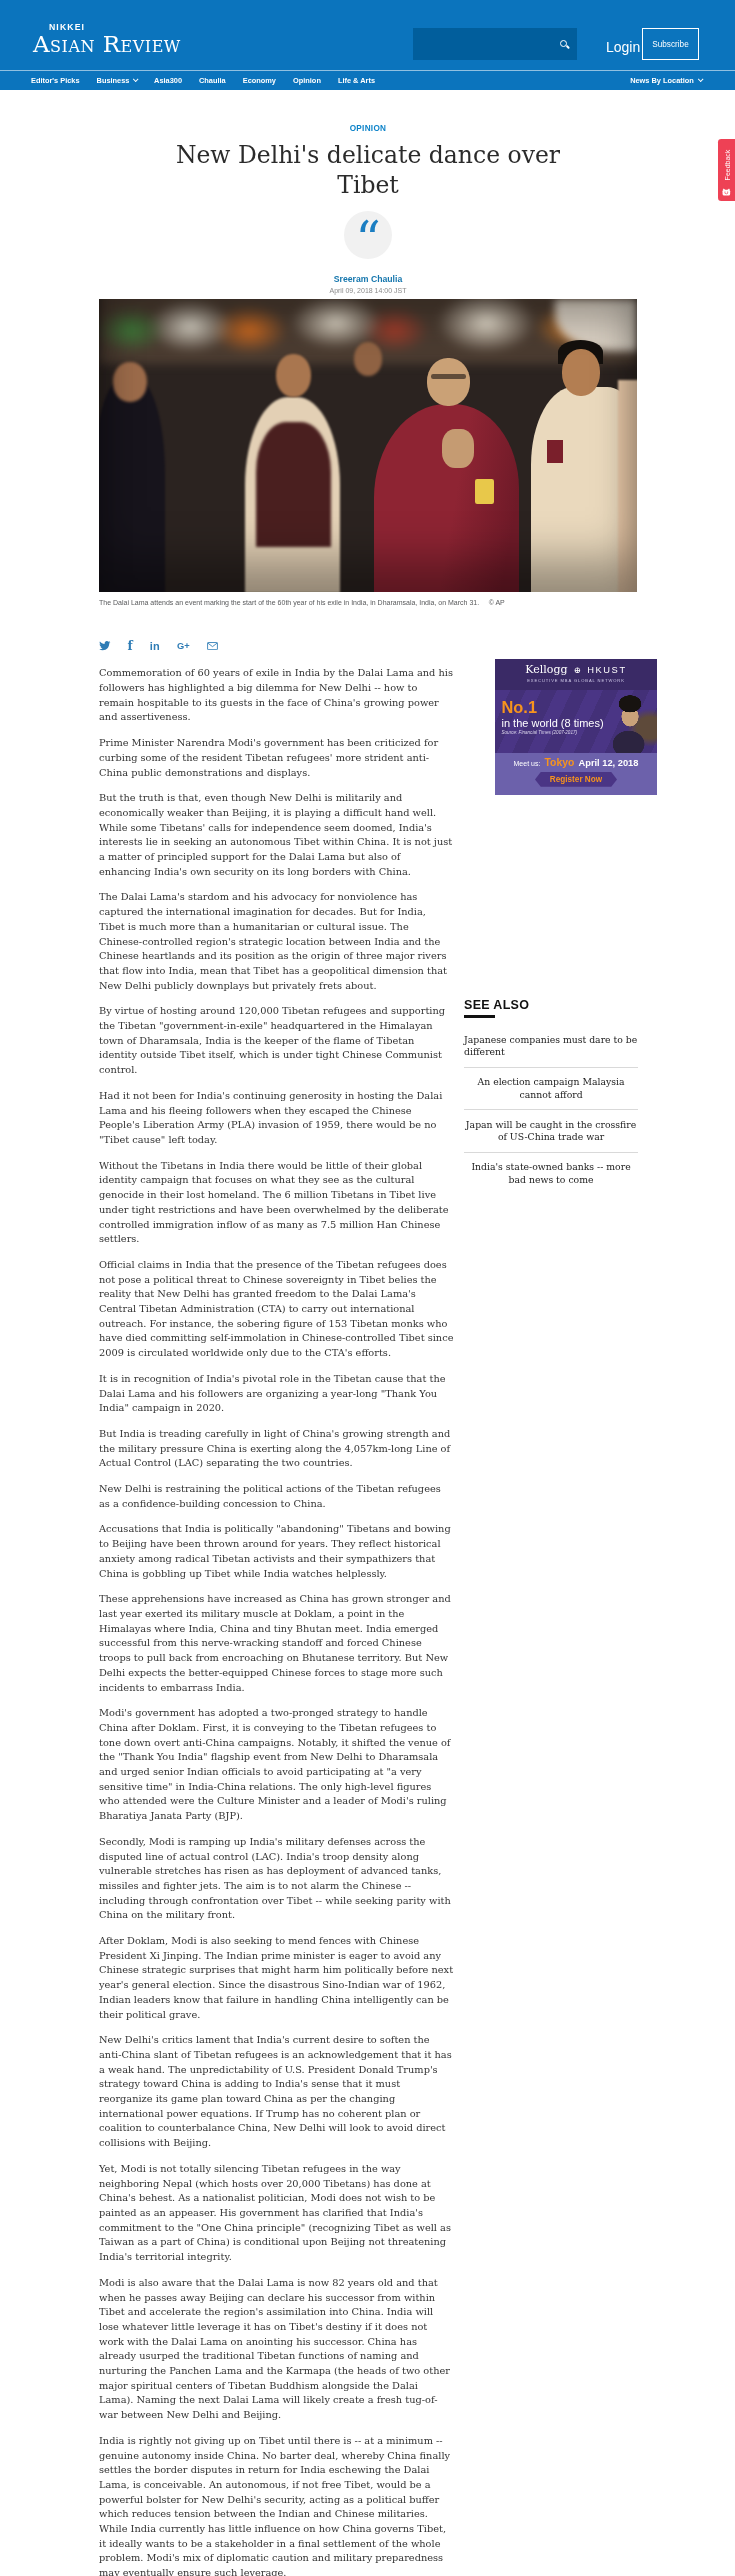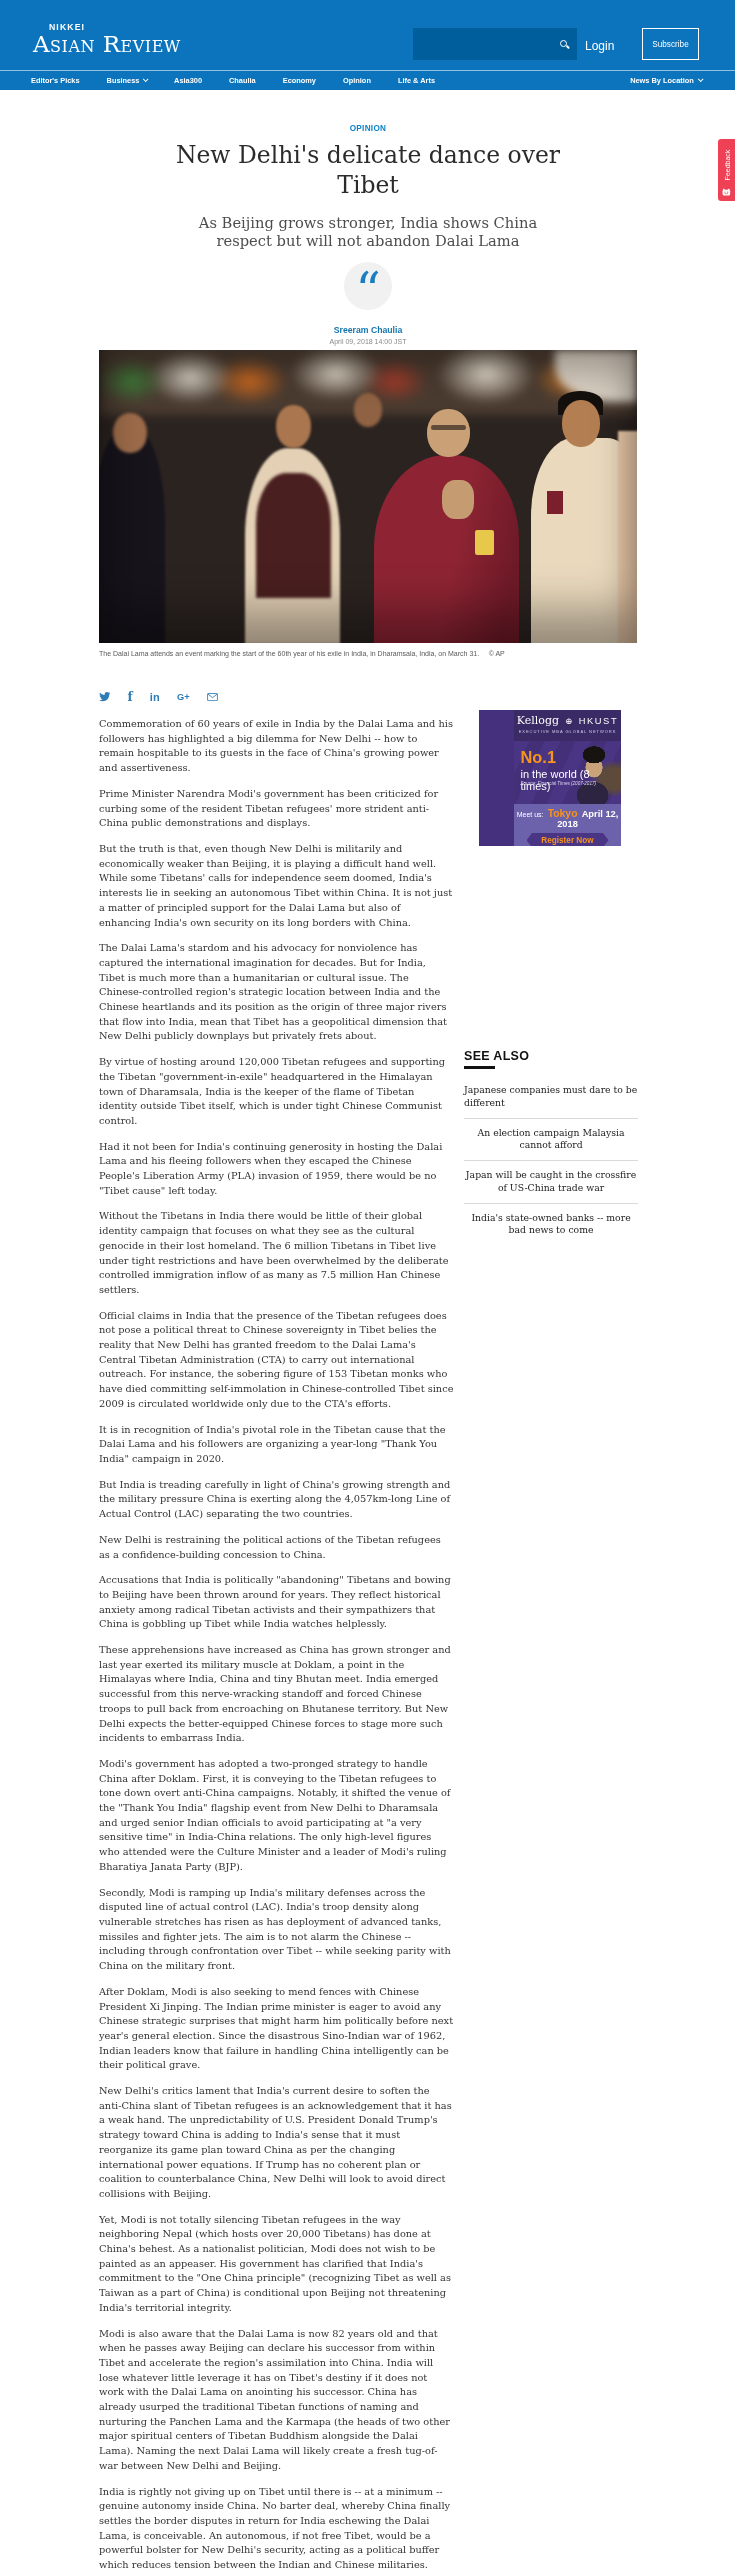--- a/index.html
+++ b/index.html
@@ -23,7 +23,7 @@
                  border:1.6px solid #fff; border-radius:50%; }
   .mag::after { content:""; position:absolute; left:6px; top:6px; width:3.8px; height:1.6px;
                 background:#fff; transform:rotate(45deg); border-radius:1.1px; }
-  .login { position:absolute; left:585px; top:39px; color:#fff; font-size:12px; cursor:pointer; }
+  .login { position:absolute; left:606px; top:39px; color:#fff; font-size:14px; cursor:pointer; }
   .subscribe { position:absolute; left:642px; top:28px; width:57px; height:32px; border:0.5px solid #fff;
                color:#fff; font-size:8.2px; display:flex; align-items:center; justify-content:center;
                background:transparent; cursor:pointer; }

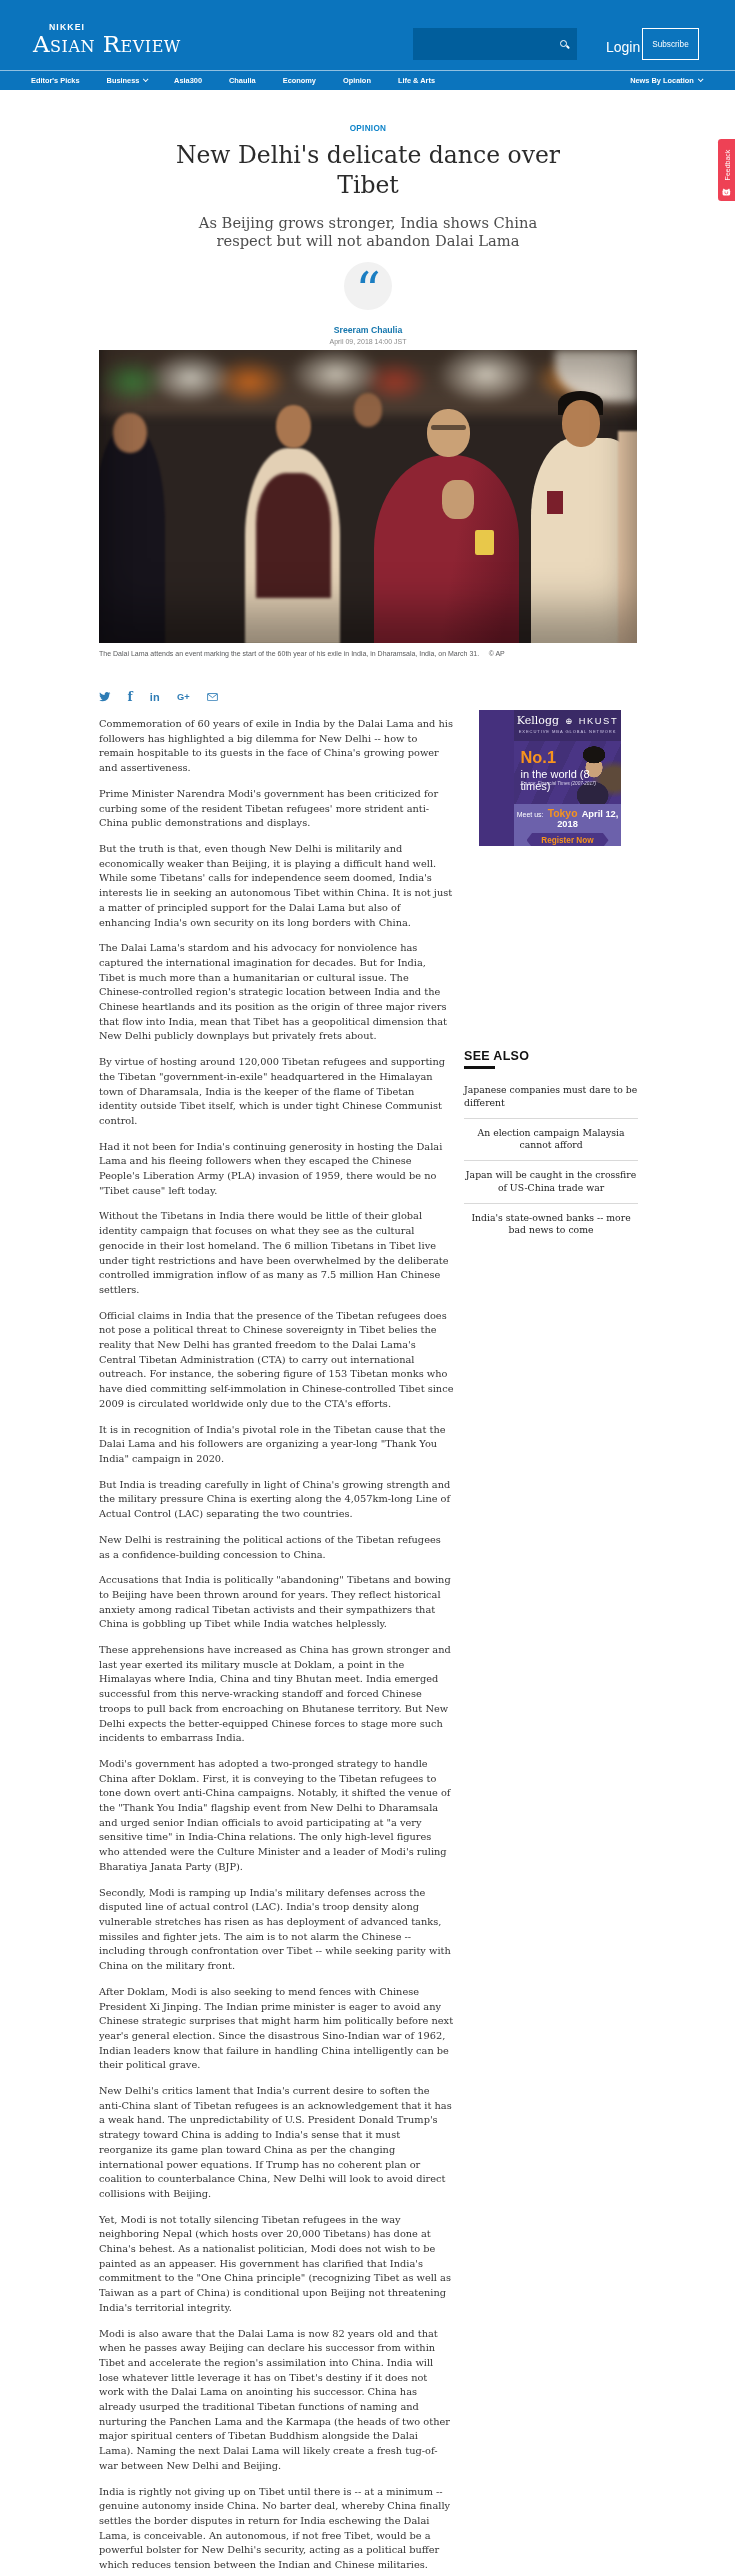--- a/index.html
+++ b/index.html
@@ -180,7 +180,7 @@
       <button class="subscribe">Subscribe</button>
     </div>
     <div class="nav">
-      <div style="display:flex;align-items:flex-end;gap:10px;">
+      <div style="display:flex;align-items:flex-end;">
 
           <a class="nav-item">
             <span>Editor's Picks</span>

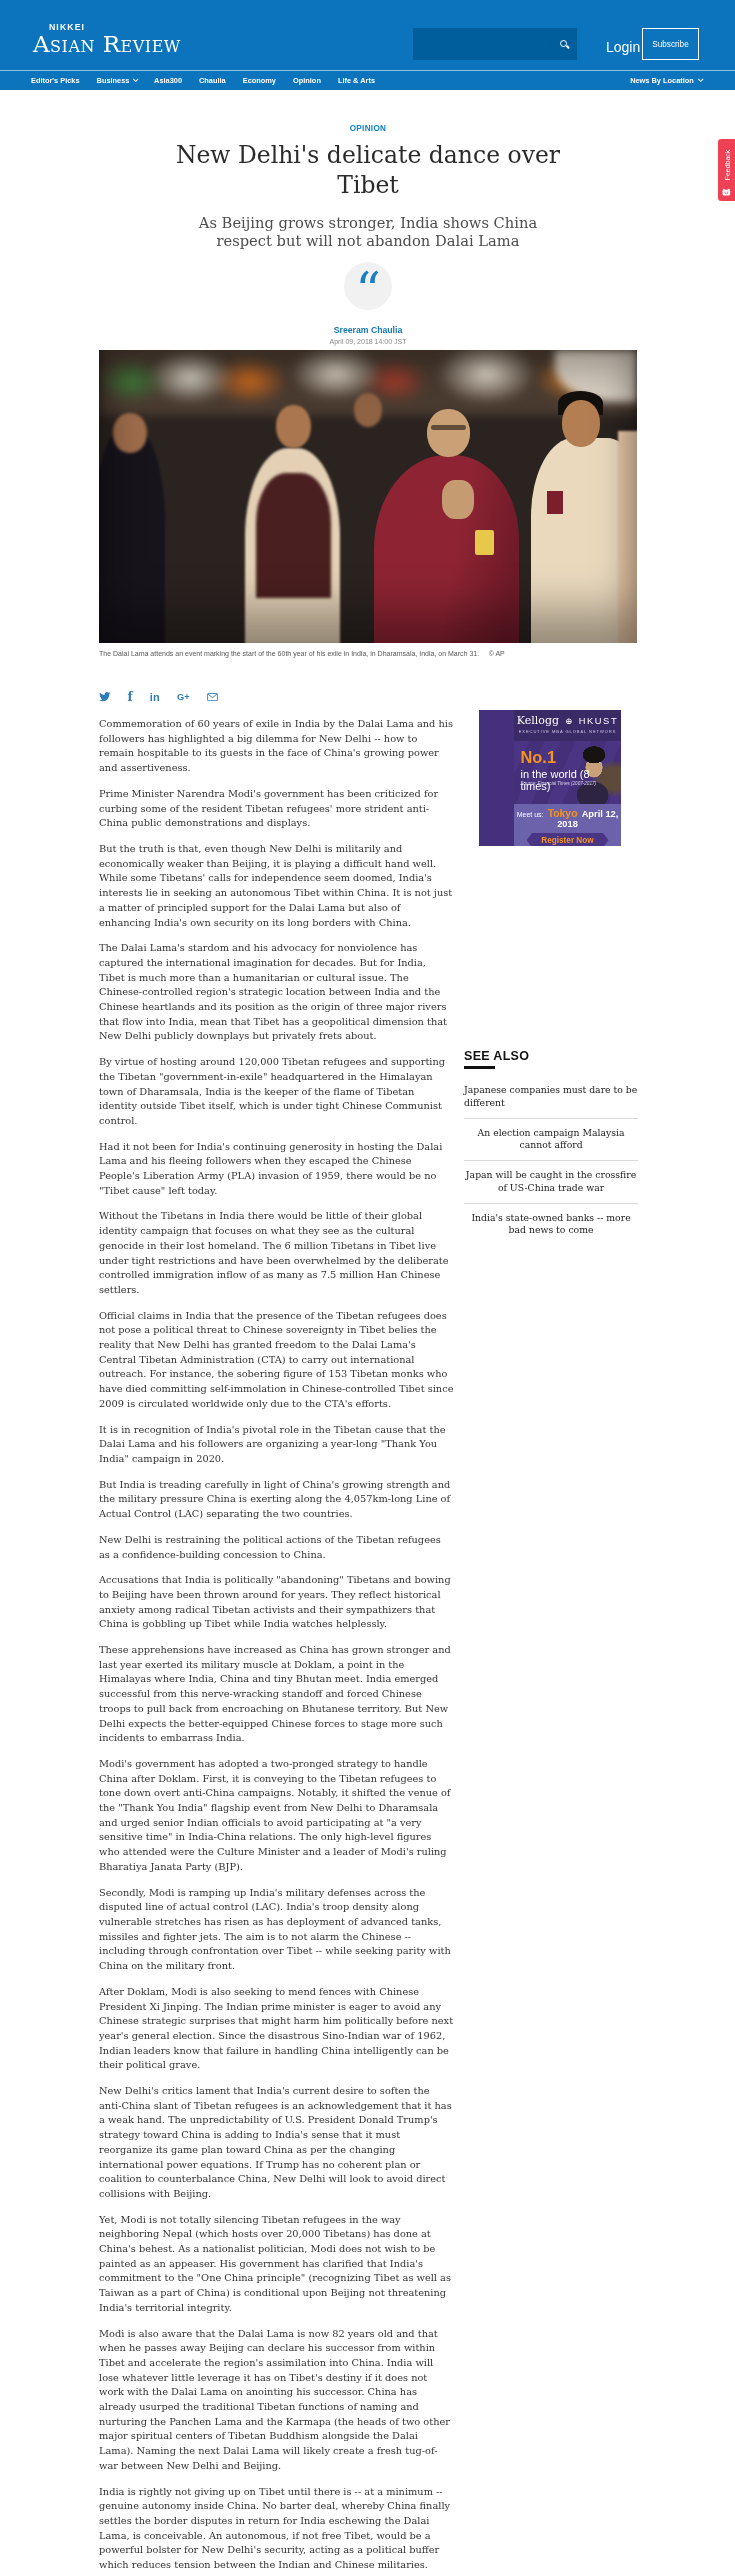--- a/index.html
+++ b/index.html
@@ -238,7 +238,6 @@
   <div class="article-head">
     <div class="kicker">OPINION</div>
     <h1 class="title">New Delhi's delicate dance over Tibet</h1>
-    <h2 class="subtitle">As Beijing grows stronger, India shows China respect but will not abandon Dalai Lama</h2>
     <div class="qavatar">
       <span class="q">“</span>
     </div>

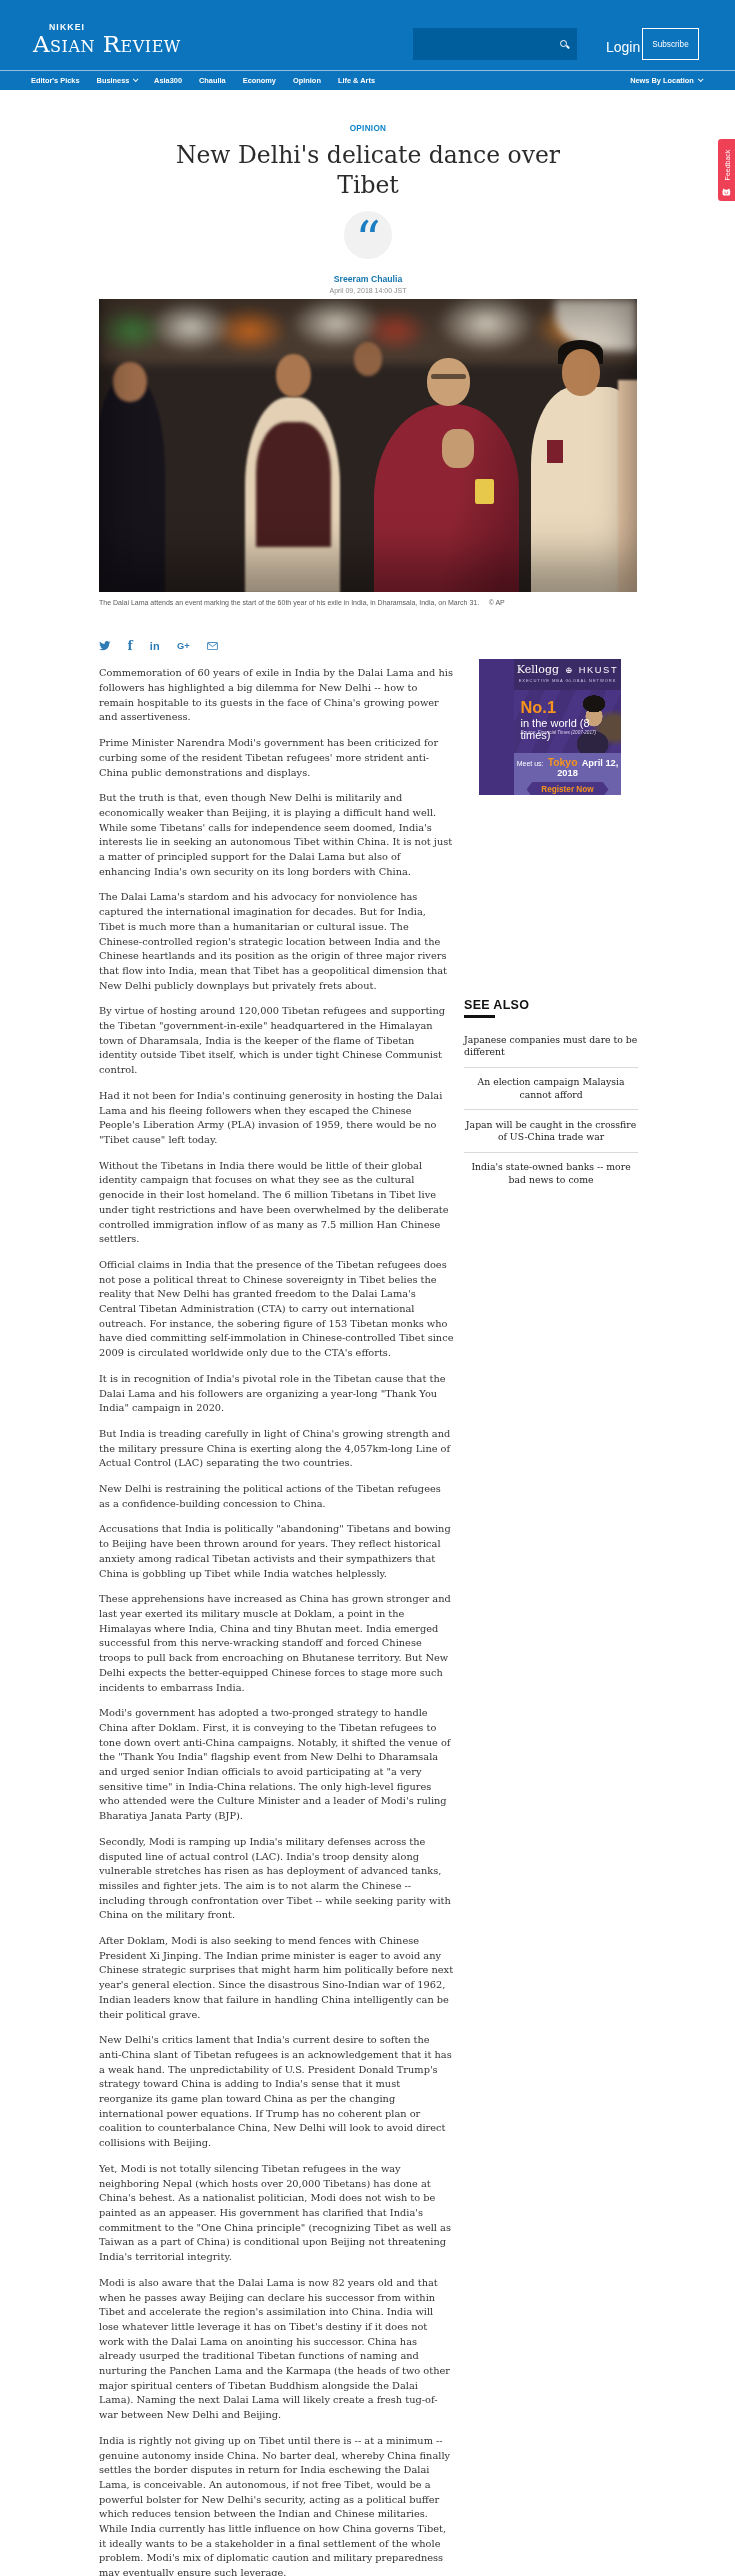--- a/index.html
+++ b/index.html
@@ -126,8 +126,8 @@
 
   
   .sidebar { position:absolute; left:364px; top:21px; width:175px; }
-  .ad { margin-left:16px; width:142px; height:136px; background:#45307d; overflow:hidden;
-        position:relative; color:#fff; cursor:pointer;padding-left:35px; }
+  .ad { margin-left:32px; width:162px; height:136px; background:#45307d; overflow:hidden;
+        position:relative; color:#fff; cursor:pointer; }
   .ad-top { height:31px; background:#3a2a66; text-align:center; padding-top:4.4px; }
   .ad-brandrow { font-family:"DejaVu Serif","Liberation Serif",serif; font-size:11px; }
   .ad-globe { display:inline-block; margin:0 2.7px; font-size:8.7px; vertical-align:0.5px; }

